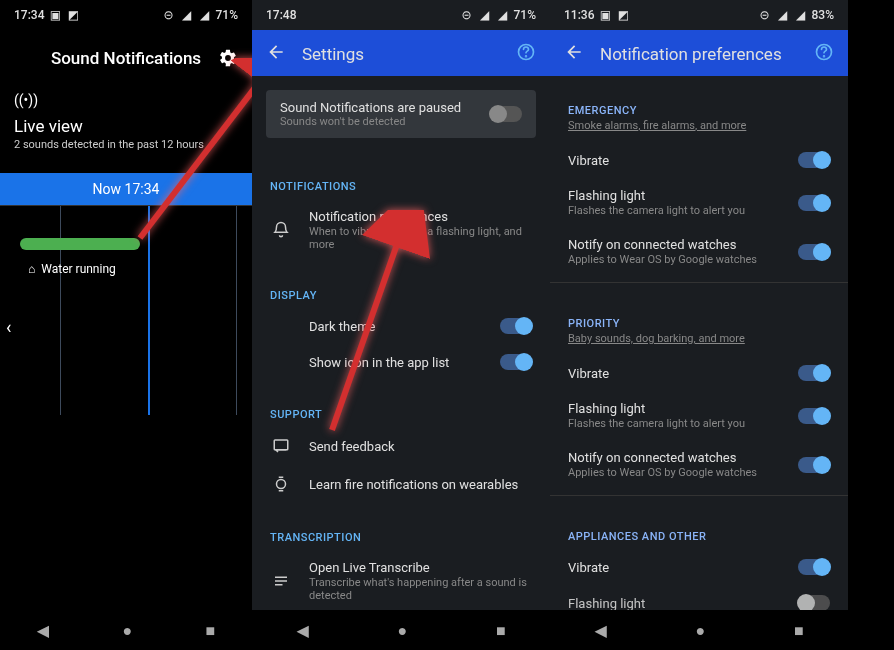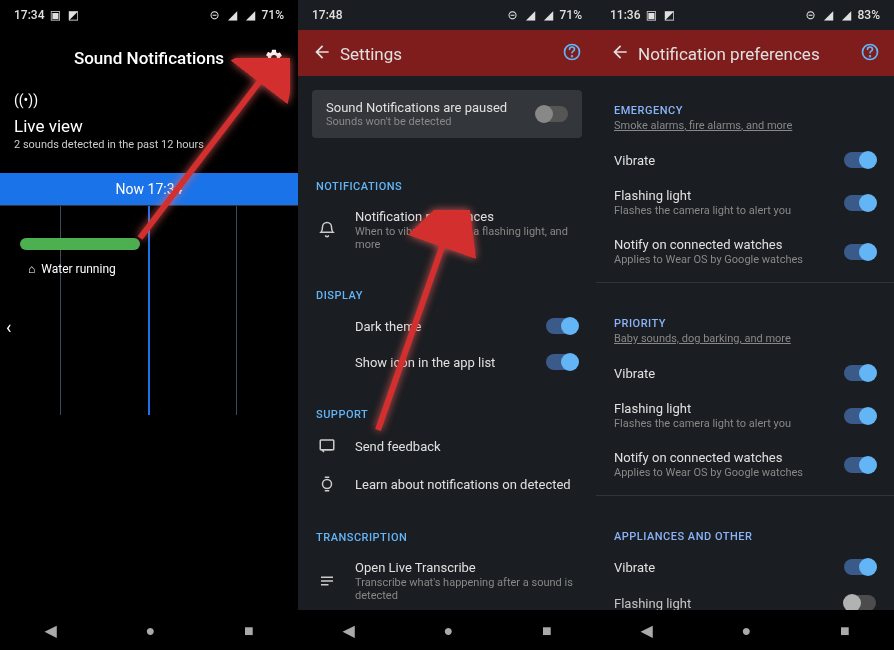--- a/index.html
+++ b/index.html
@@ -13,7 +13,7 @@
     display: flex;
   }
   .screen { position: relative; height: 650px; overflow: hidden; }
-  .screen1 { width: 298px; background: #000; }
+  .screen1 { width: 252px; background: #000; }
   .screen2 { width: 298px; background: #1a1d21; }
   .screen3 { width: 298px; background: #1a1d21; }
   

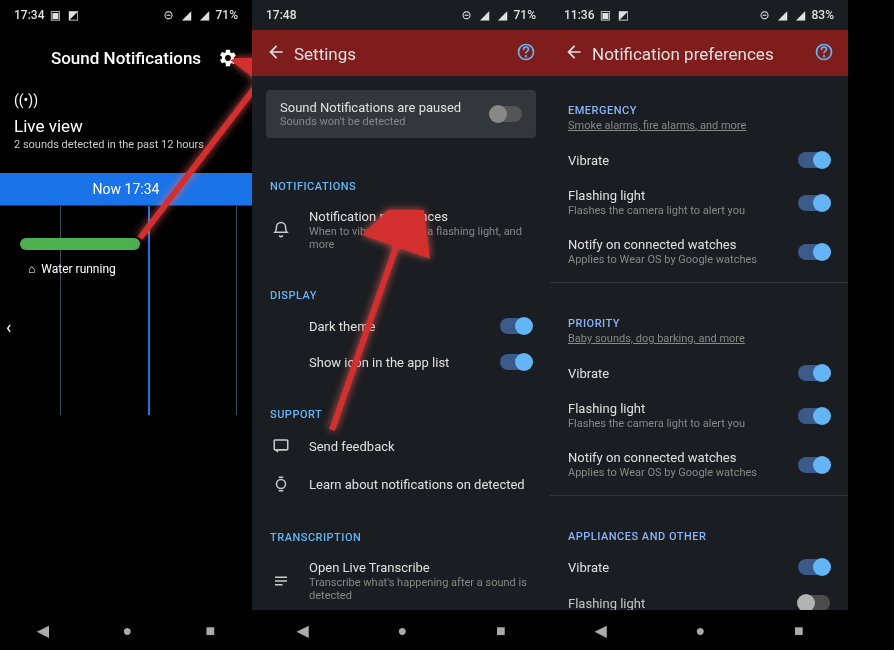--- a/index.html
+++ b/index.html
@@ -57,7 +57,7 @@
   
   .settings-header { 
     display:flex; align-items:center; padding: 12px 14px 10px; 
-    background:#7f1d1d; gap: 8px;
+    background:#1d4ed8; gap: 16px;
   }
   .settings-header .back { cursor:pointer; color:#e0e0e0; }
   .settings-header .title { font-size: 17px; color:#e0e0e0; flex:1; }

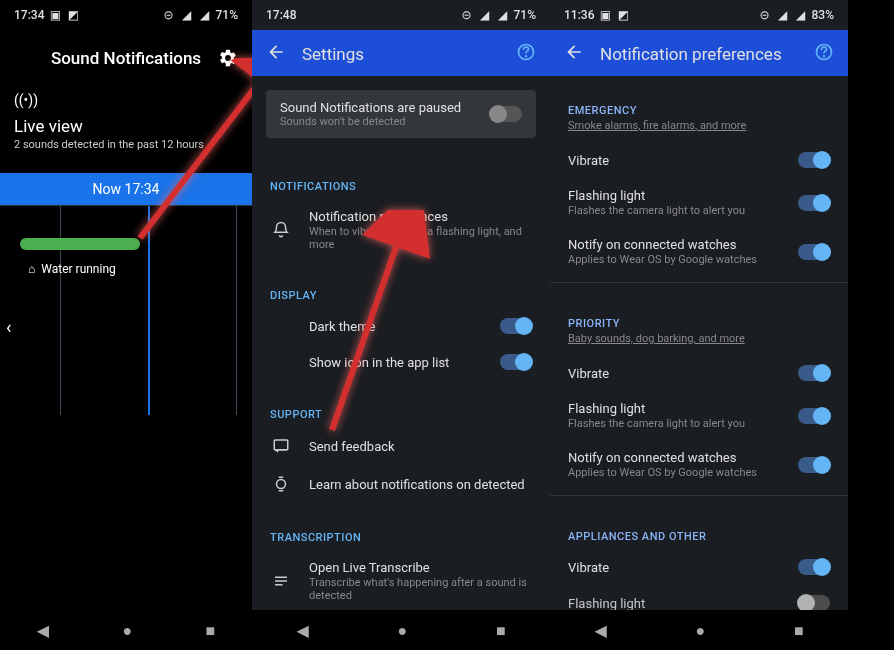--- a/index.html
+++ b/index.html
@@ -244,7 +244,7 @@
         </svg>
       </div>
     <div class="text-col">
-        <div class="p">Learn about notifications on detected</div>
+        <div class="p">Learn fire notifications on wearables</div>
       </div>
   </div>
   <div class="section-label">TRANSCRIPTION</div>

